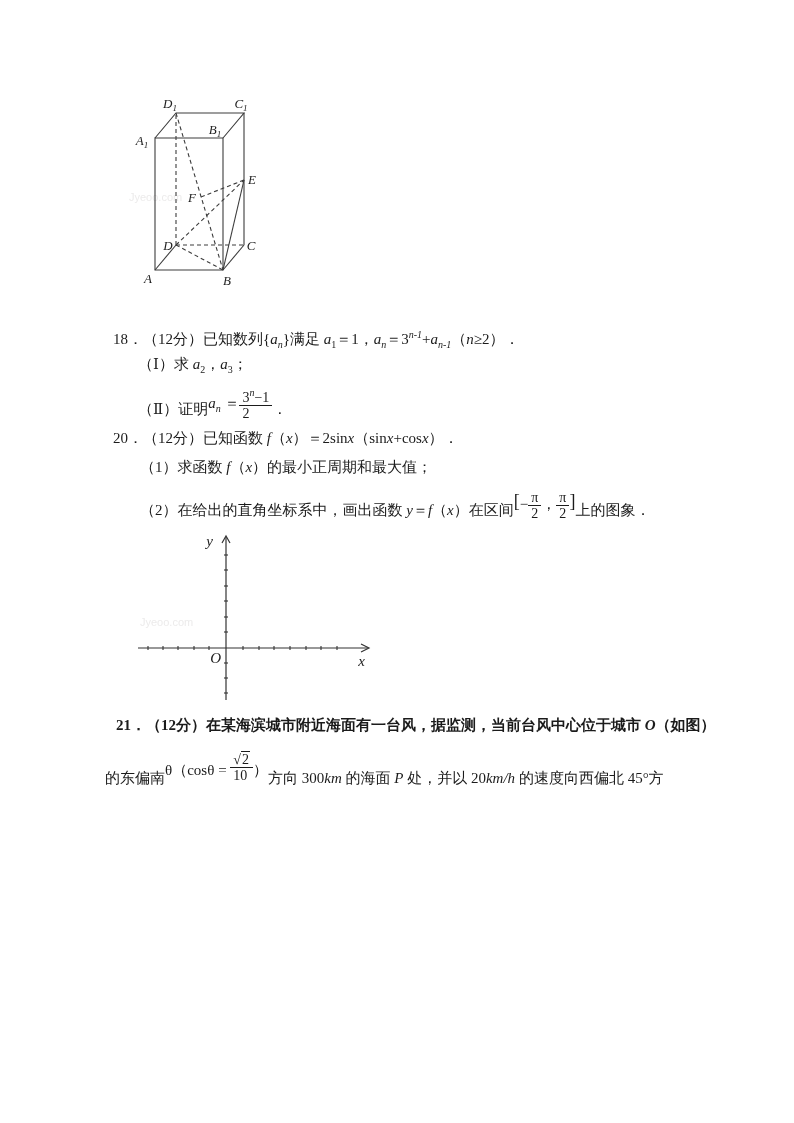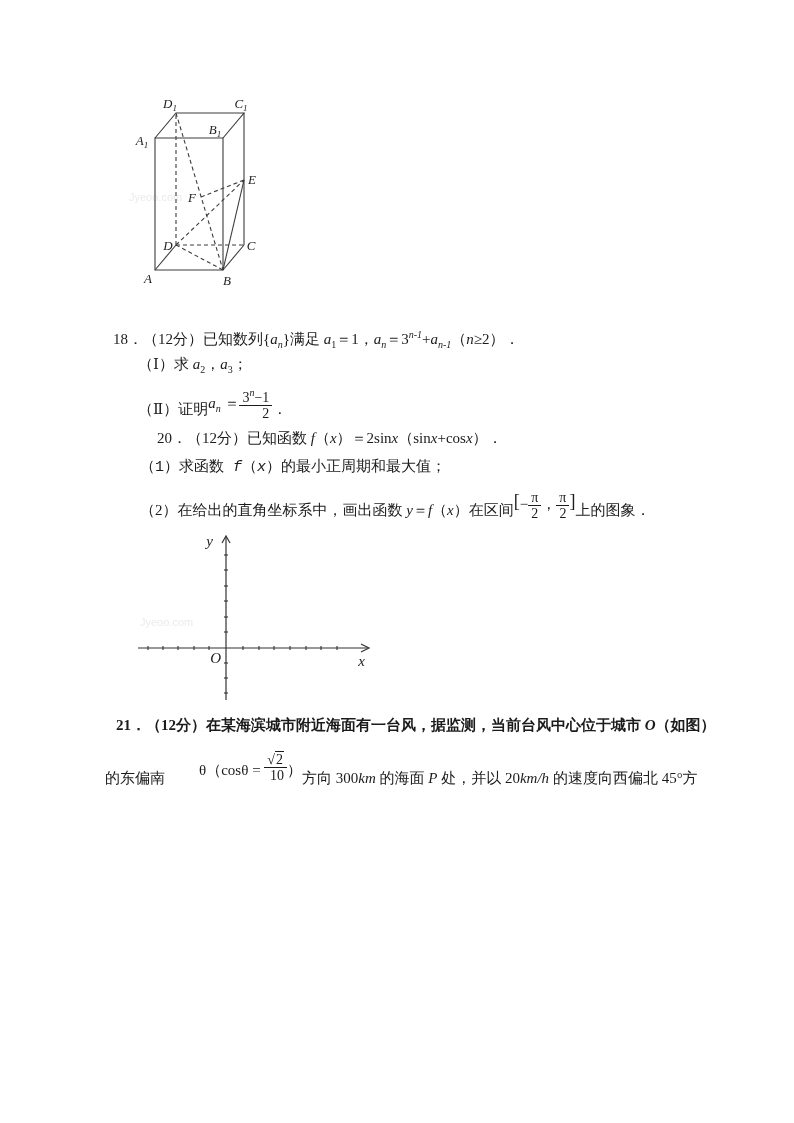--- a/index.html
+++ b/index.html
@@ -9,7 +9,7 @@
   .it{font-style:italic;}
   .sb{font-size:10px;vertical-align:-4px;}
   .sp{font-size:10px;vertical-align:6px;}
-  .frac{display:inline-block;text-align:right;vertical-align:middle;
+  .frac{display:inline-block;text-align:left;vertical-align:middle;
         font-size:14px;line-height:1.1;position:relative;top:-4px;}
   .frac .fn{display:block;padding:0 3px;border-bottom:1px solid #1b1b1b;}
   .frac .fd{display:block;padding:0 3px;}

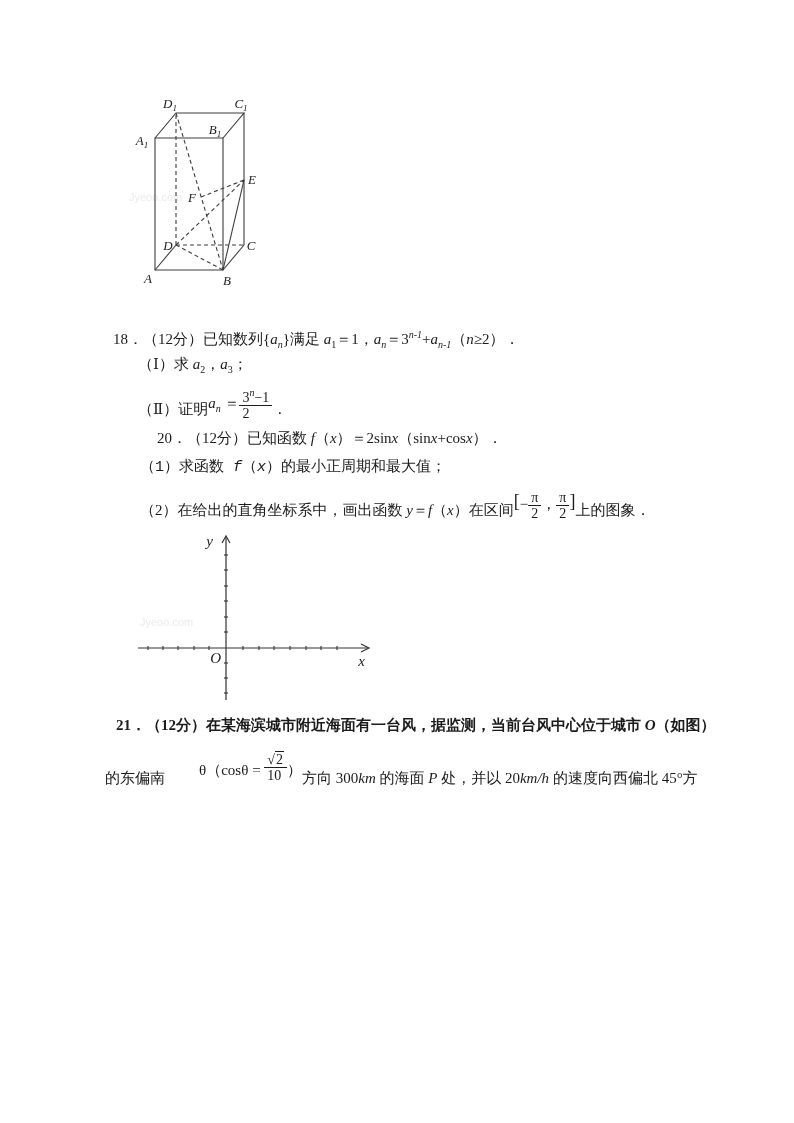--- a/index.html
+++ b/index.html
@@ -78,7 +78,7 @@
     <span>（Ⅱ）证明</span><span class="raised2"><span class="it">a</span><span class="sb it">n</span> <span>＝</span></span><span class="frac mid"><span class="fn"><span>3</span><span class="sp it">n</span><span>−1</span></span><span class="fd">2</span></span><span>．</span>
   </div>
 
-  <div class="line" style="left:113px;top:429px;margin-left:44px;">
+  <div class="line" style="left:113px;top:429px;">
     <span>20．（12分）已知函数 </span><span class="it">f</span><span>（</span><span class="it">x</span><span>）＝2sin</span><span class="it">x</span><span>（sin</span><span class="it">x</span><span>+cos</span><span class="it">x</span><span>）．</span>
   </div>
 

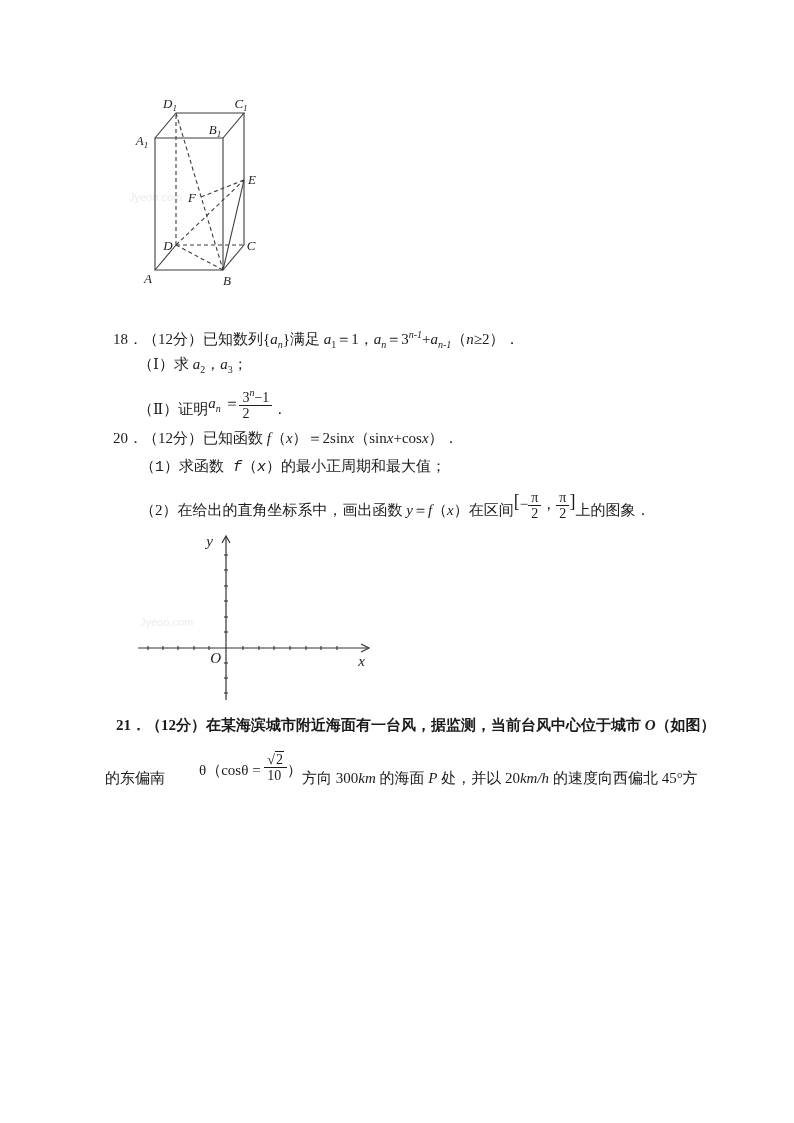--- a/index.html
+++ b/index.html
@@ -82,7 +82,7 @@
     <span>20．（12分）已知函数 </span><span class="it">f</span><span>（</span><span class="it">x</span><span>）＝2sin</span><span class="it">x</span><span>（sin</span><span class="it">x</span><span>+cos</span><span class="it">x</span><span>）．</span>
   </div>
 
-  <div class="line" style="left:140px;top:458px;font-family:Liberation Mono, monospace;">
+  <div class="line" style="left:140px;top:458px;">
     <span>（1）求函数 </span><span class="it">f</span><span>（</span><span class="it">x</span><span>）的最小正周期和最大值；</span>
   </div>
 

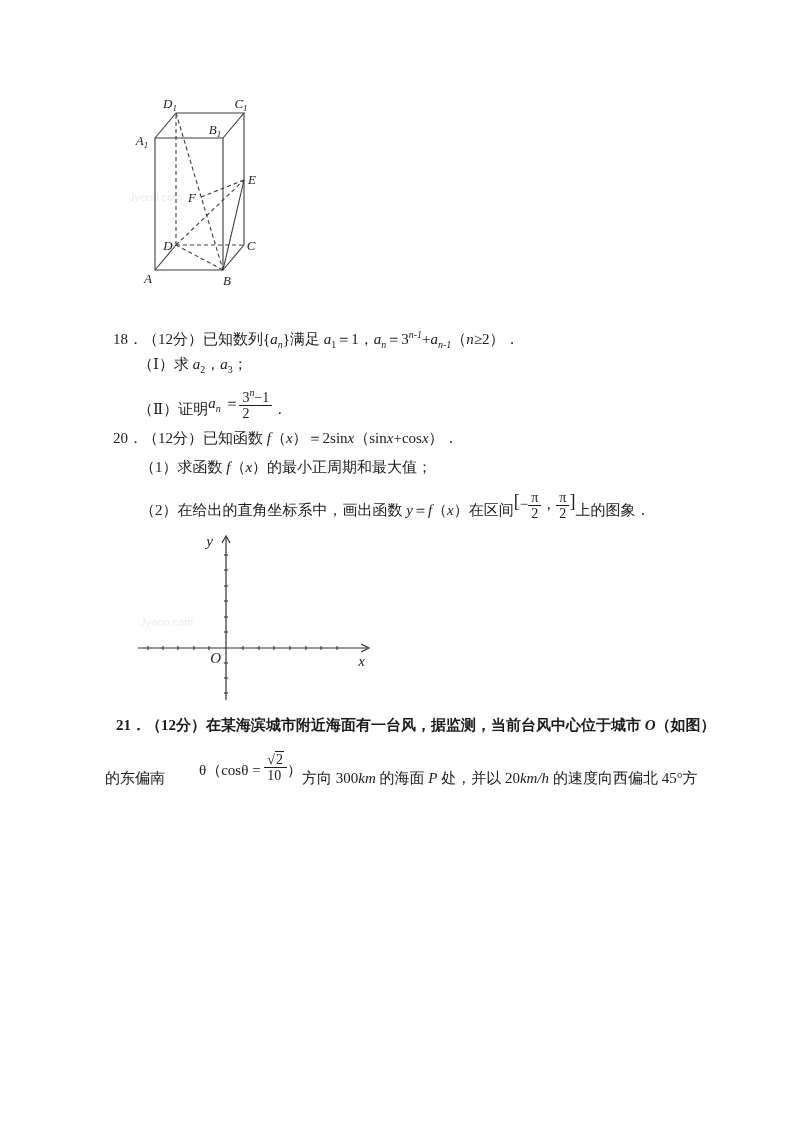--- a/index.html
+++ b/index.html
@@ -13,7 +13,7 @@
         font-size:14px;line-height:1.1;position:relative;top:-4px;}
   .frac .fn{display:block;padding:0 3px;border-bottom:1px solid #1b1b1b;}
   .frac .fd{display:block;padding:0 3px;}
-  .raised{position:relative;top:-8px;margin-left:34px;}
+  .raised{position:relative;top:-8px;}
   .raised2{position:relative;top:-6px;}
   .br{font-size:18px;position:relative;top:-8px;}
   .rad{border-top:1px solid #1b1b1b;padding:0 1px;}

